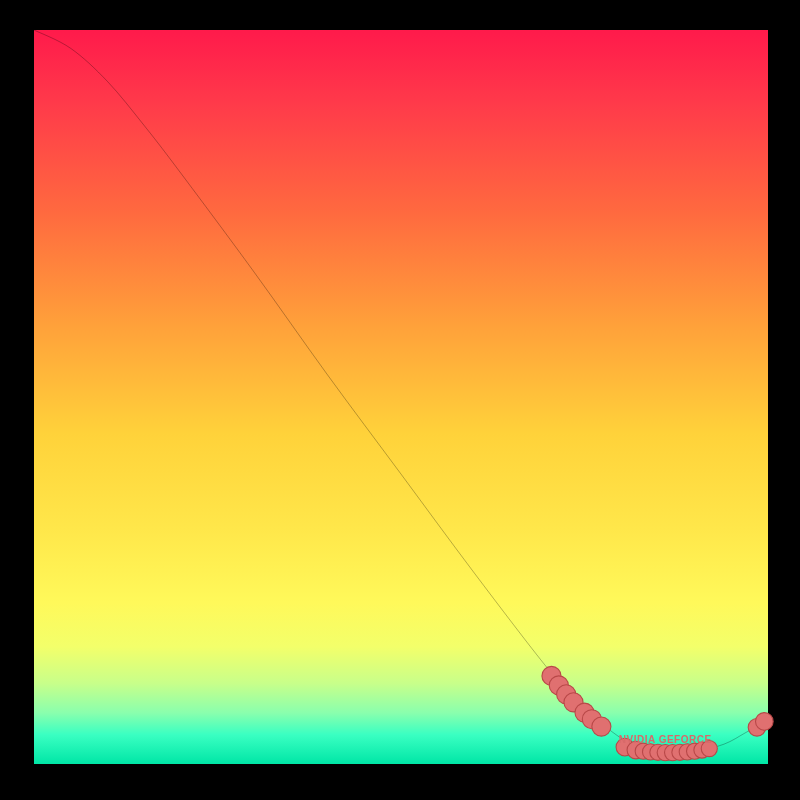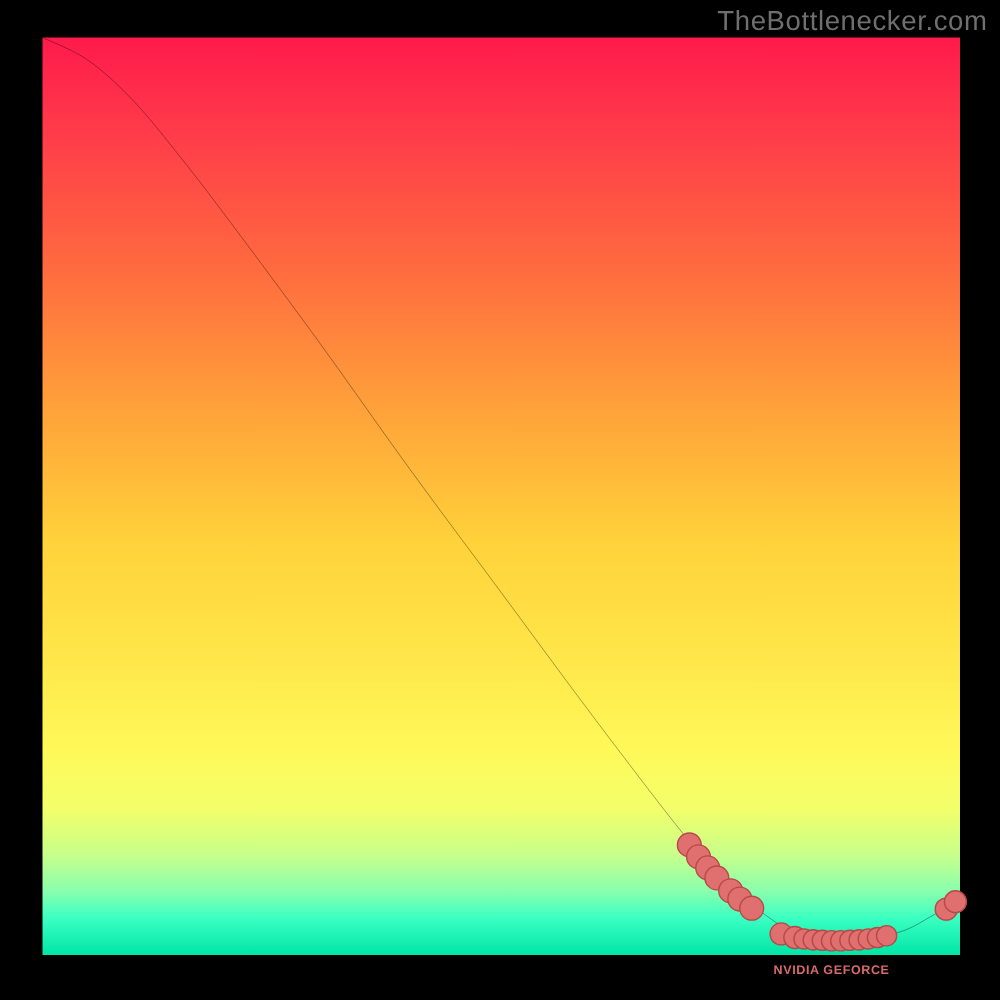--- a/index.html
+++ b/index.html
@@ -78,7 +78,6 @@
 <body>
 
 <div class="frame">
-  <div class="watermark">TheBottlenecker.com</div>
   <div class="plot-area">
     <div class="gradient-bg"></div>
     <svg class="curve" viewBox="0 0 100 100" preserveAspectRatio="none">

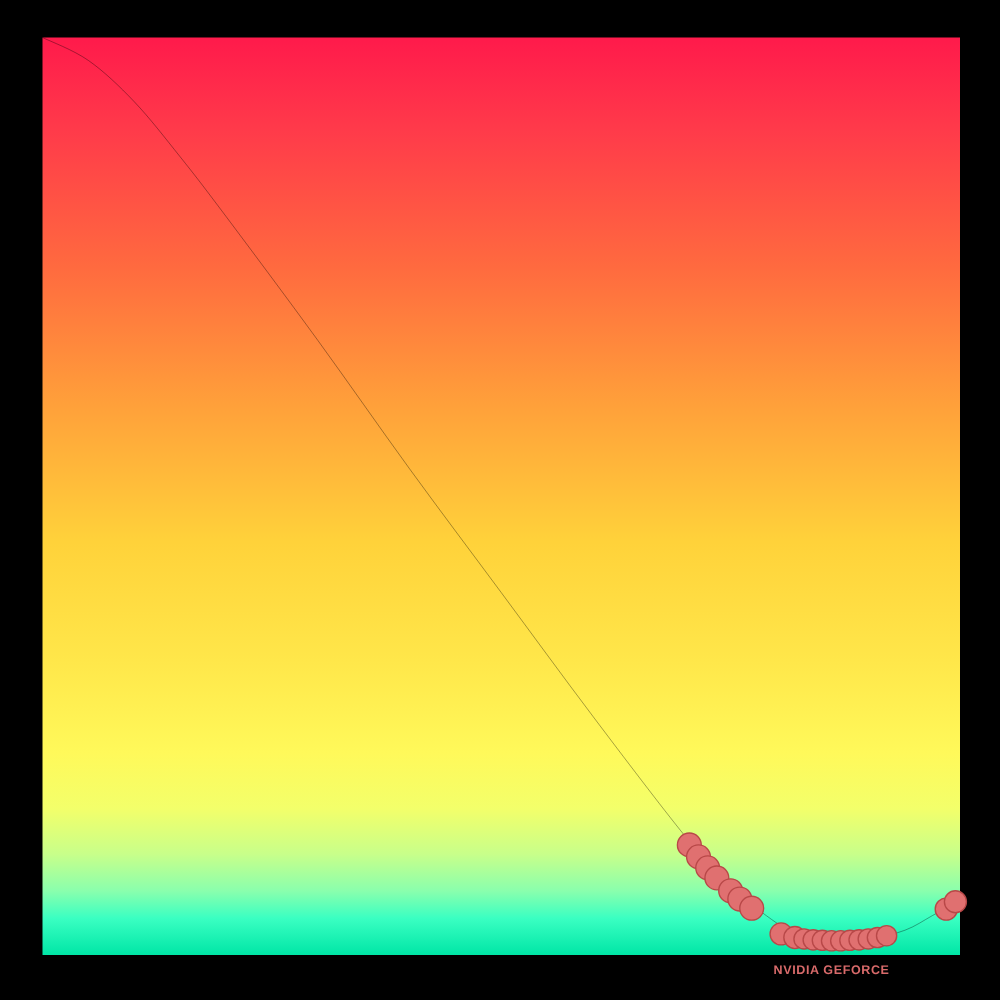--- a/index.html
+++ b/index.html
@@ -106,7 +106,7 @@
           <circle cx="99.5" cy="94.2" r="1.2" fill="#e07070" stroke="#b84848" stroke-width="0.15"></circle>
         </g>
     </svg>
-    <div id="series-label" class="series-label" style="left: 86%; top: 96.6%; color: rgb(216, 106, 106); margin-top: 38px;">NVIDIA GEFORCE</div>
+    <div id="series-label" class="series-label" style="left: 86%; top: 96.6%; color: rgb(216, 106, 106);">NVIDIA GEFORCE</div>
   </div>
 </div>
 

